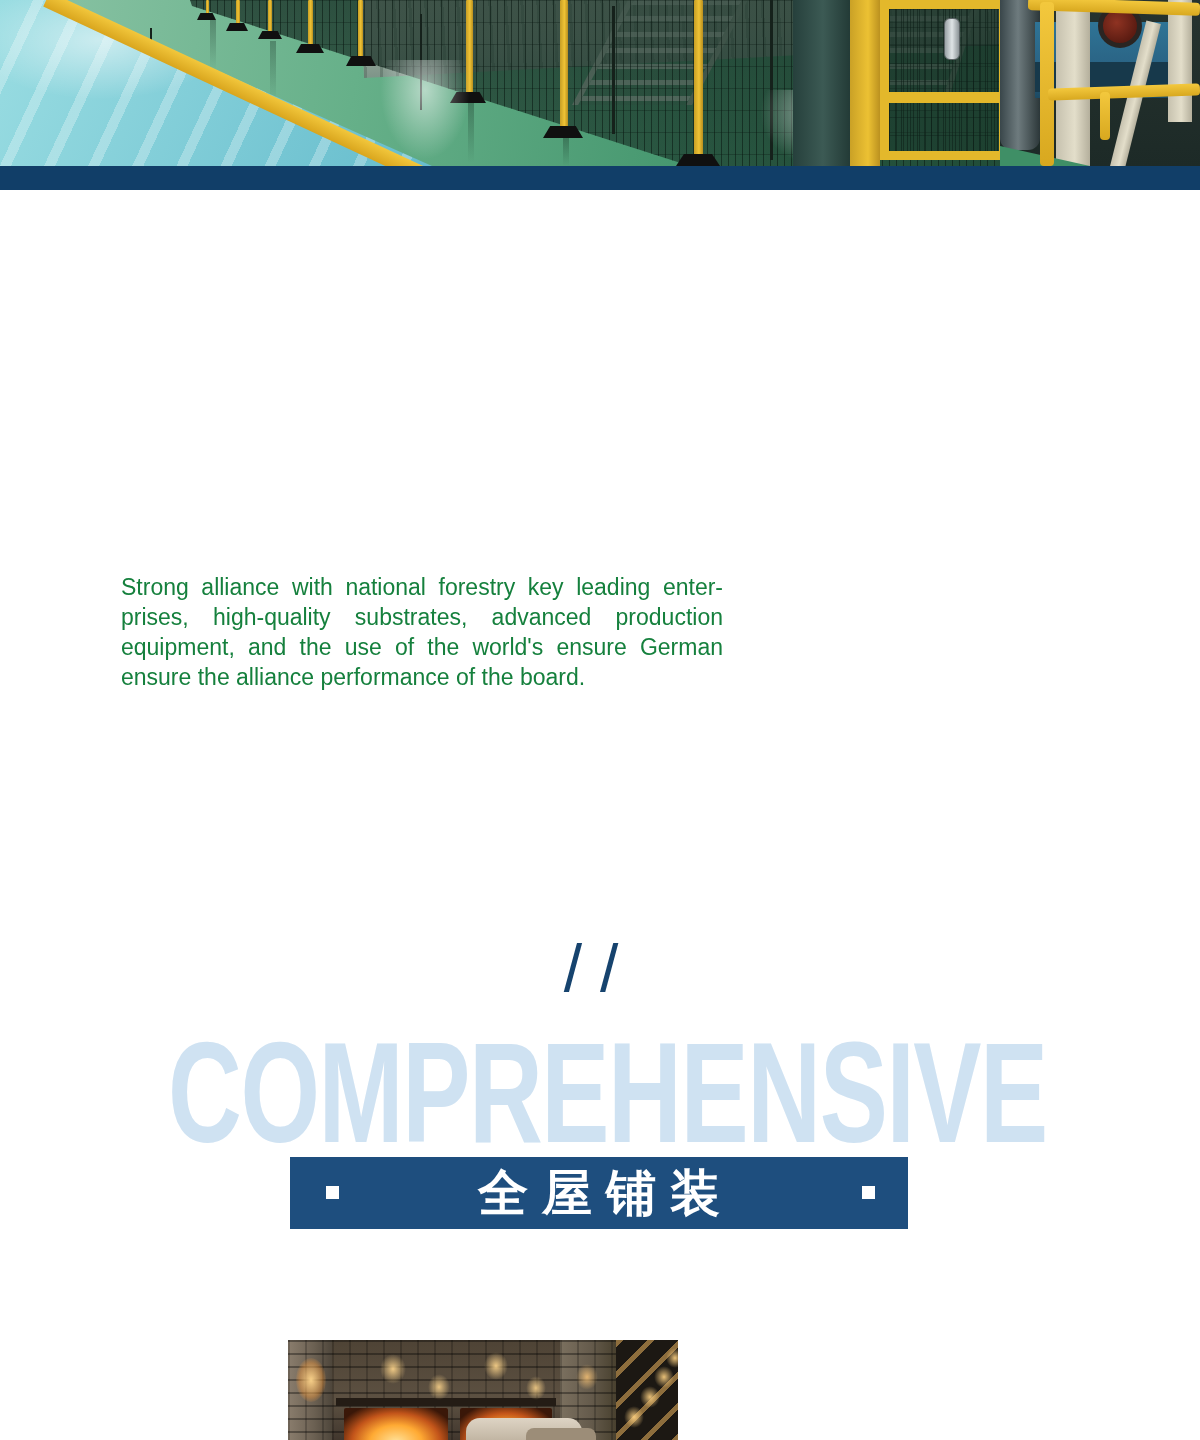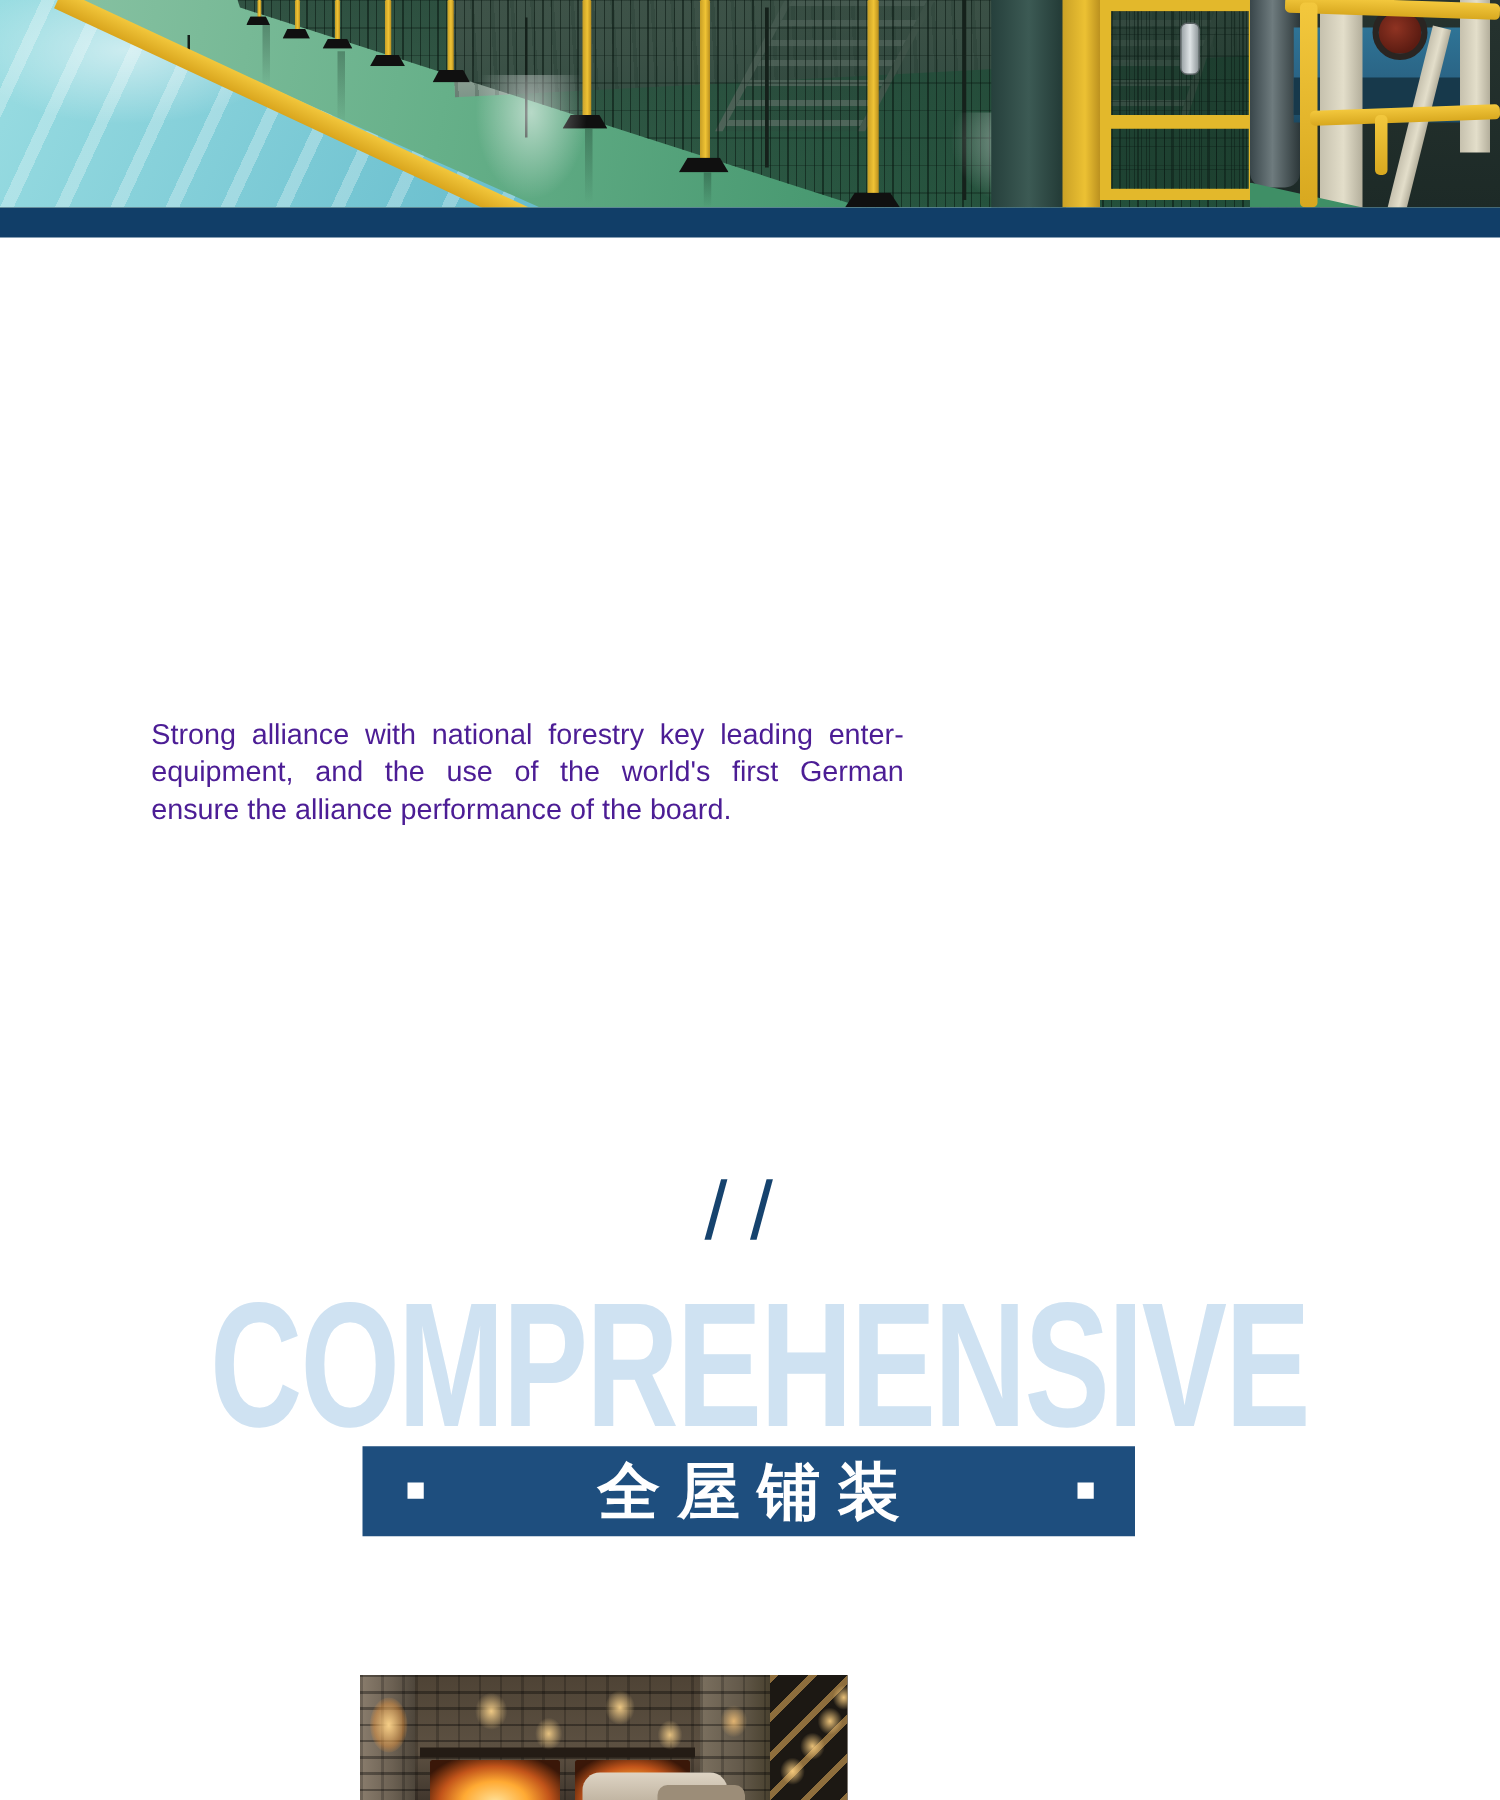--- a/index.html
+++ b/index.html
@@ -70,7 +70,7 @@
   
   .headline { position:absolute; left:120px; top:302px; width:960px; color:#1c4a74;
           font-size:35px; line-height:60px; font-weight:400; letter-spacing:1px; }
-  .para { position:absolute; left:121px; top:572px; width:602px; color:#4c1d95;
+  .para { position:absolute; left:121px; top:572px; width:602px; color:#15803d;
           font-size:23px; line-height:30px; }
   .para .pl { text-align:justify; text-align-last:justify; }
   .para .pl.last { text-align:left; text-align-last:left; }

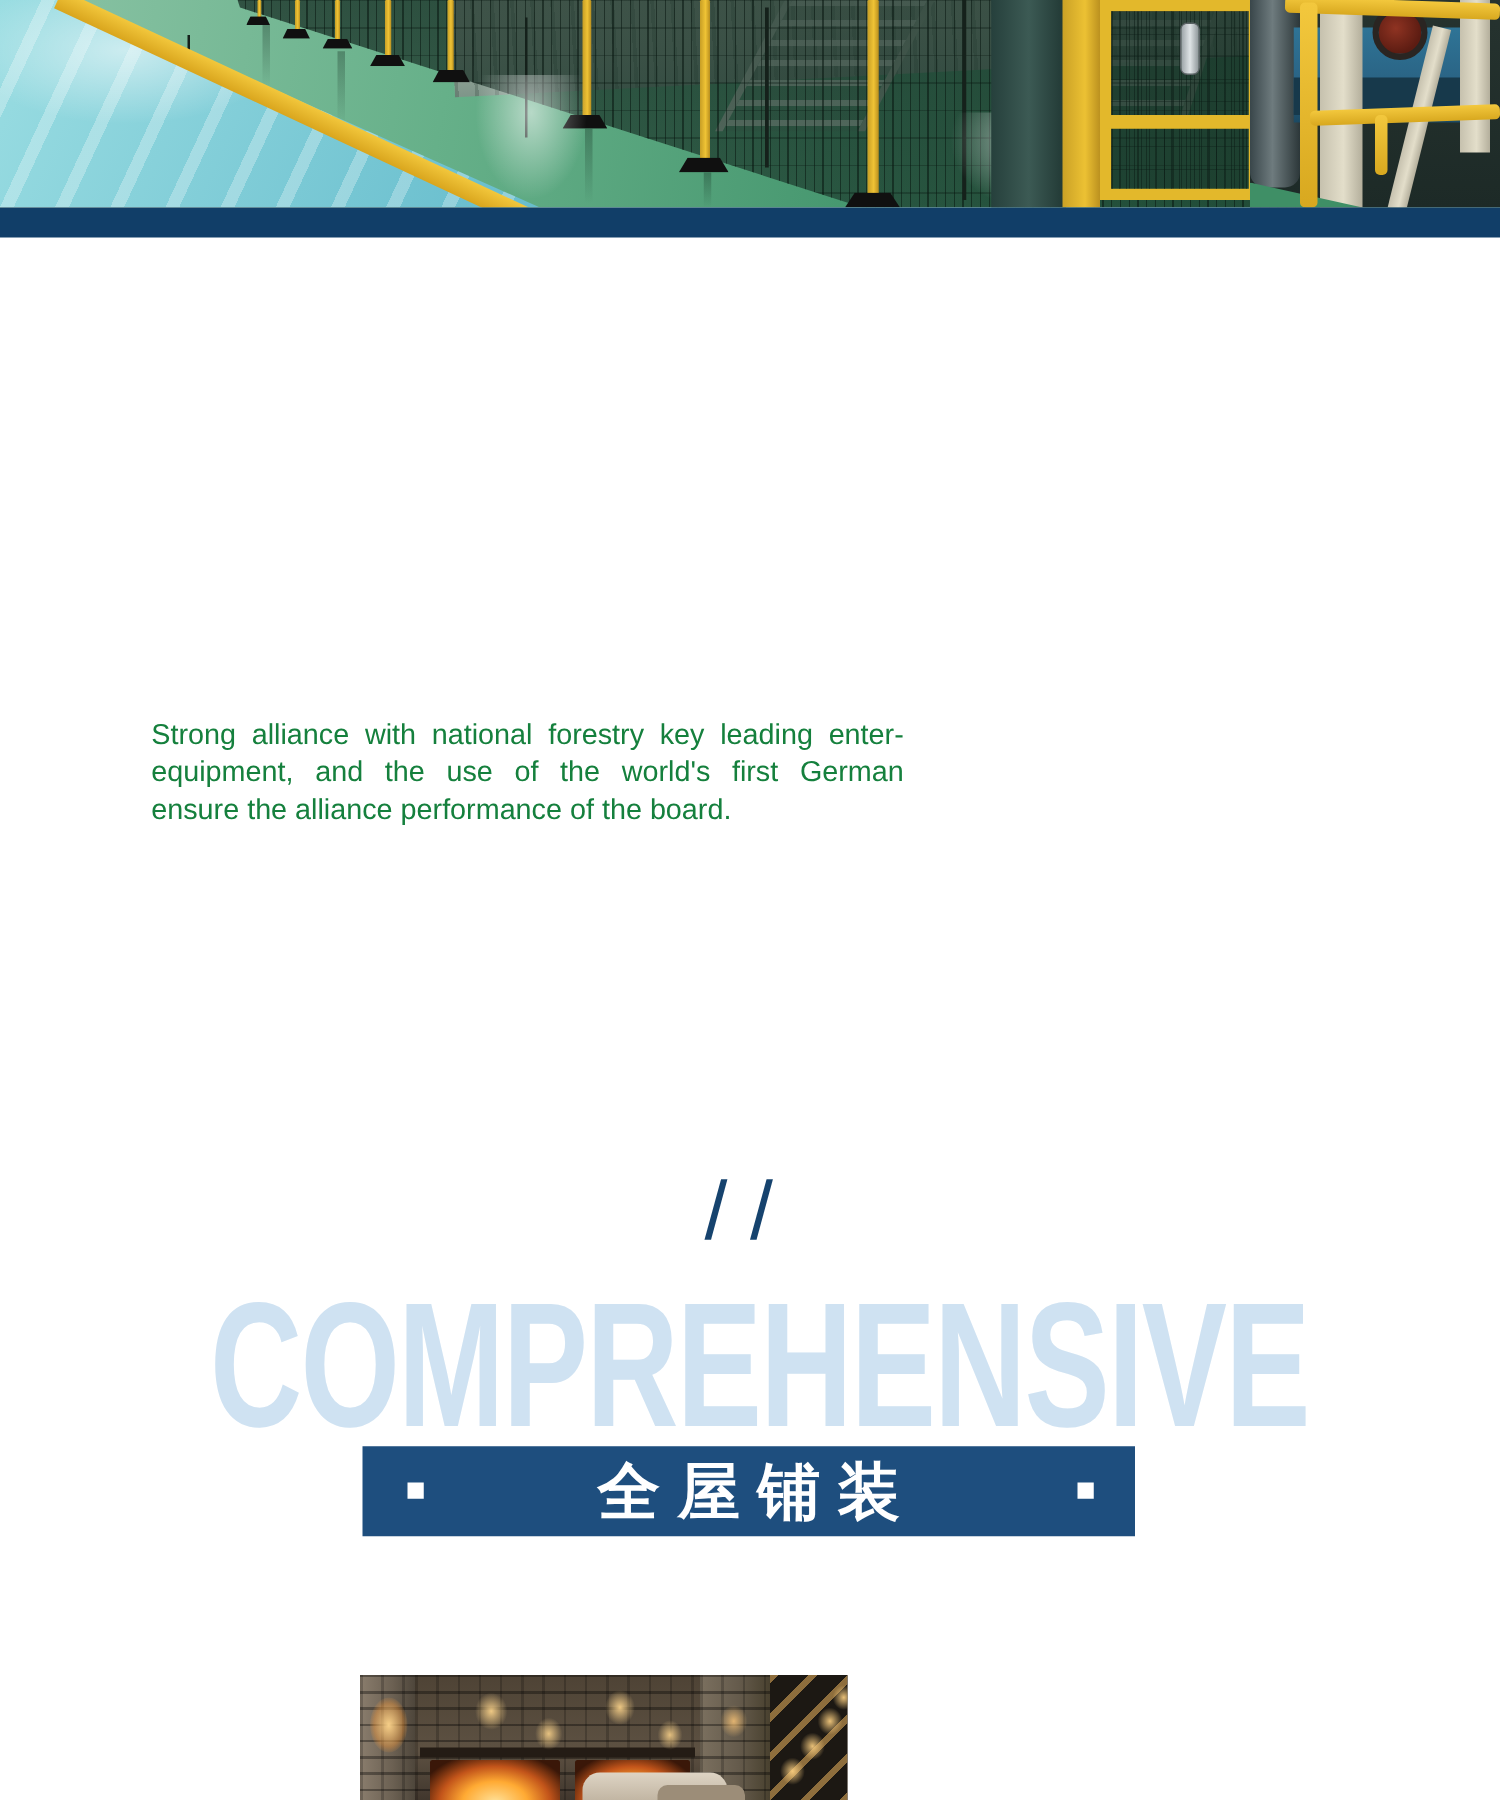--- a/index.html
+++ b/index.html
@@ -190,6 +190,7 @@
 
   <div class="para">
     <div class="pl">Strong alliance with national forestry key leading enter-</div>
+    <div class="pl">prises, high-quality substrates, advanced production</div>
     <div class="pl">equipment, and the use of the world's first German</div>
     <div class="pl last">ensure the alliance performance of the board.</div>
   </div>

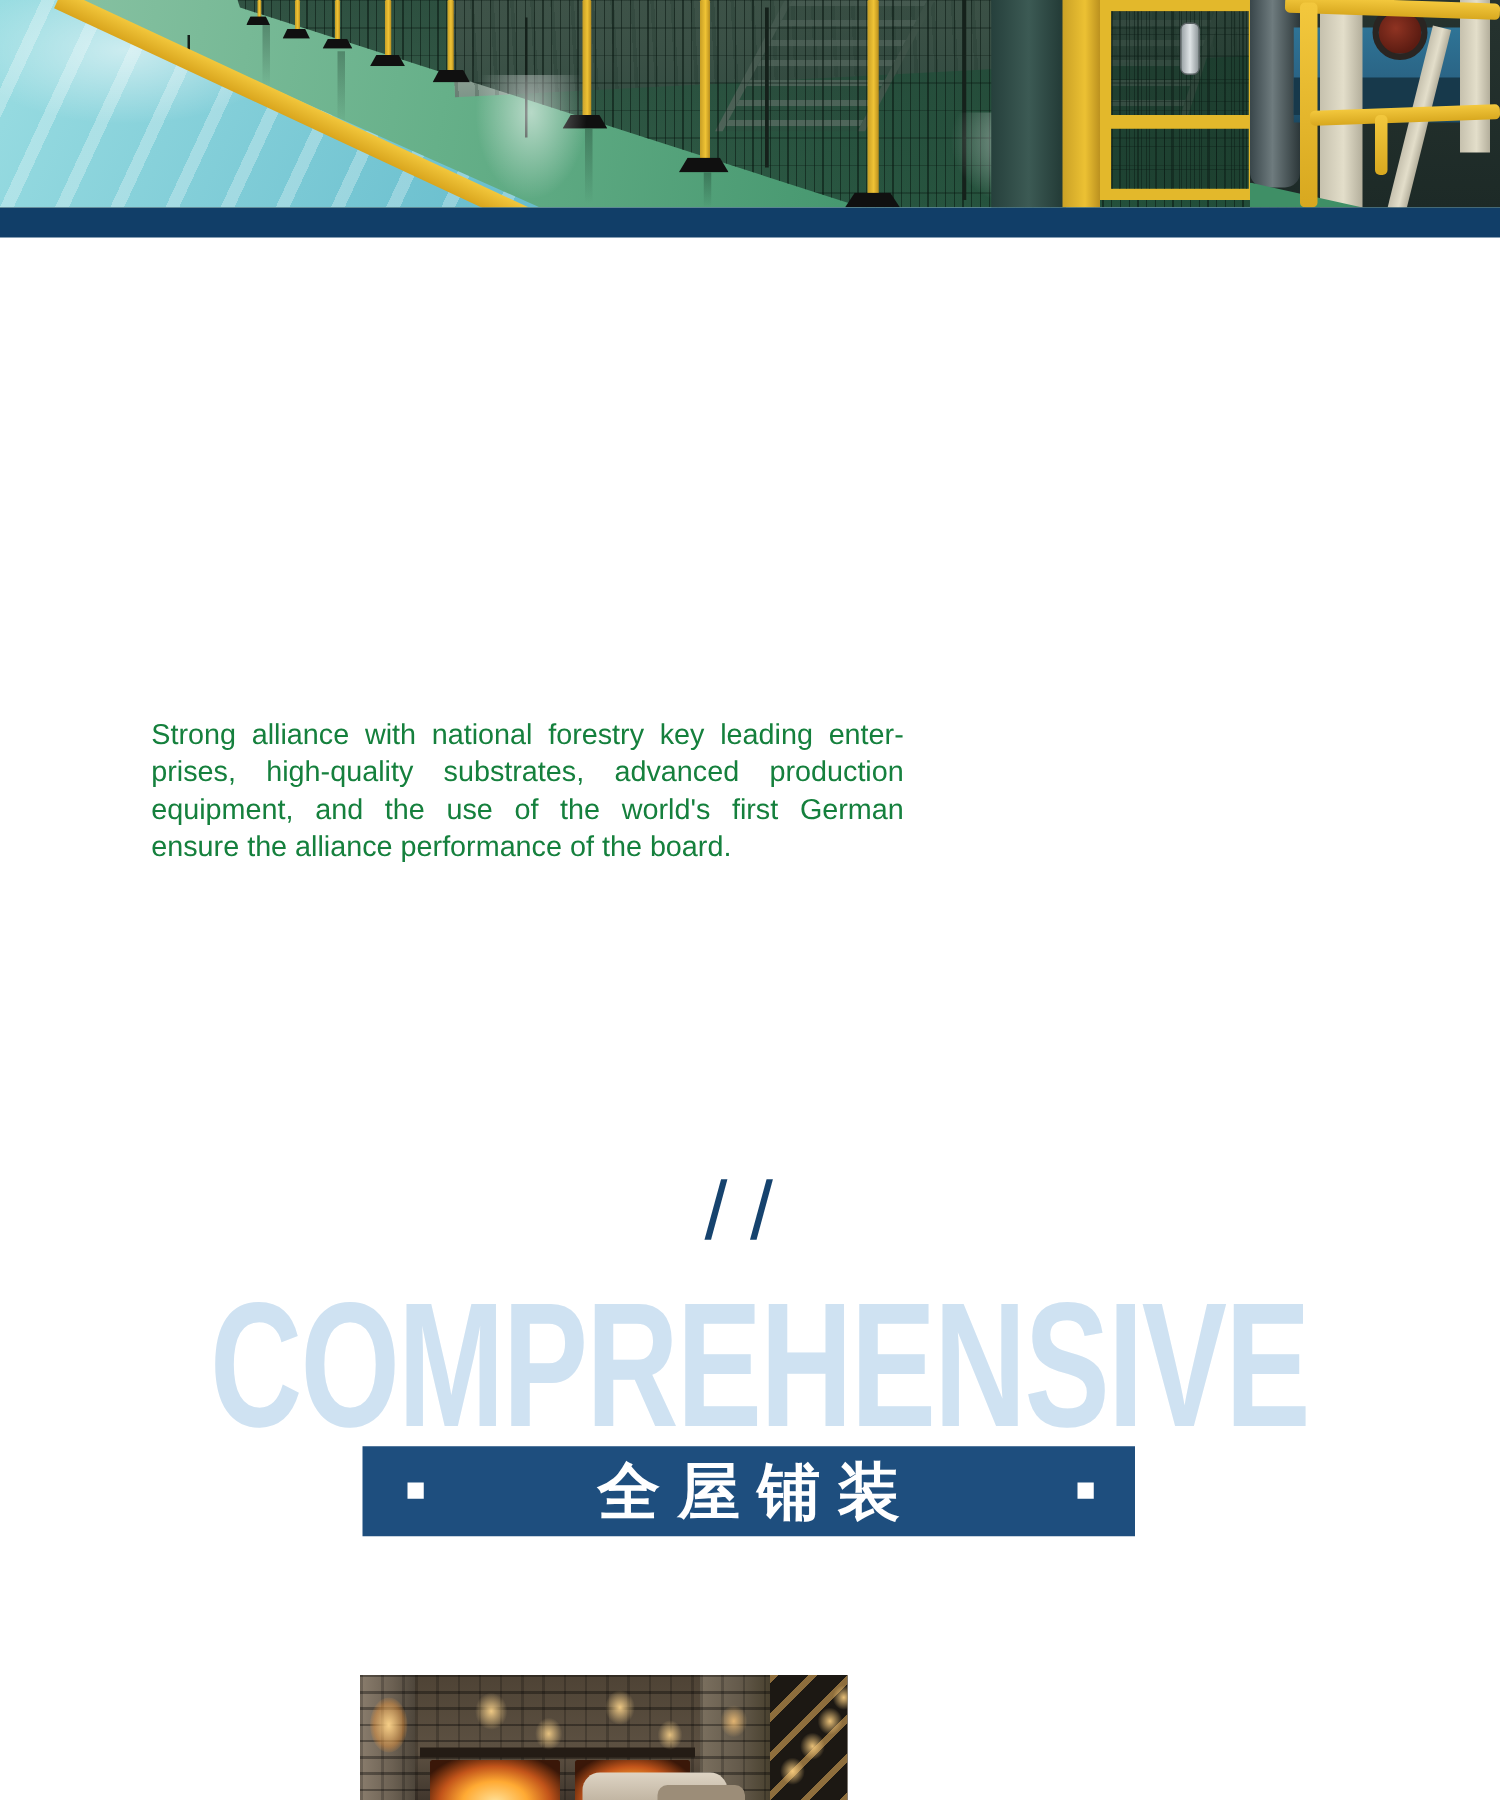--- a/index.html
+++ b/index.html
@@ -191,7 +191,7 @@
   <div class="para">
     <div class="pl">Strong alliance with national forestry key leading enter-</div>
     <div class="pl">prises, high-quality substrates, advanced production</div>
-    <div class="pl">equipment, and the use of the world's first German</div>
+    <div class="pl">equipment, and the use of the world's ensure German</div>
     <div class="pl last">ensure the alliance performance of the board.</div>
   </div>
 

